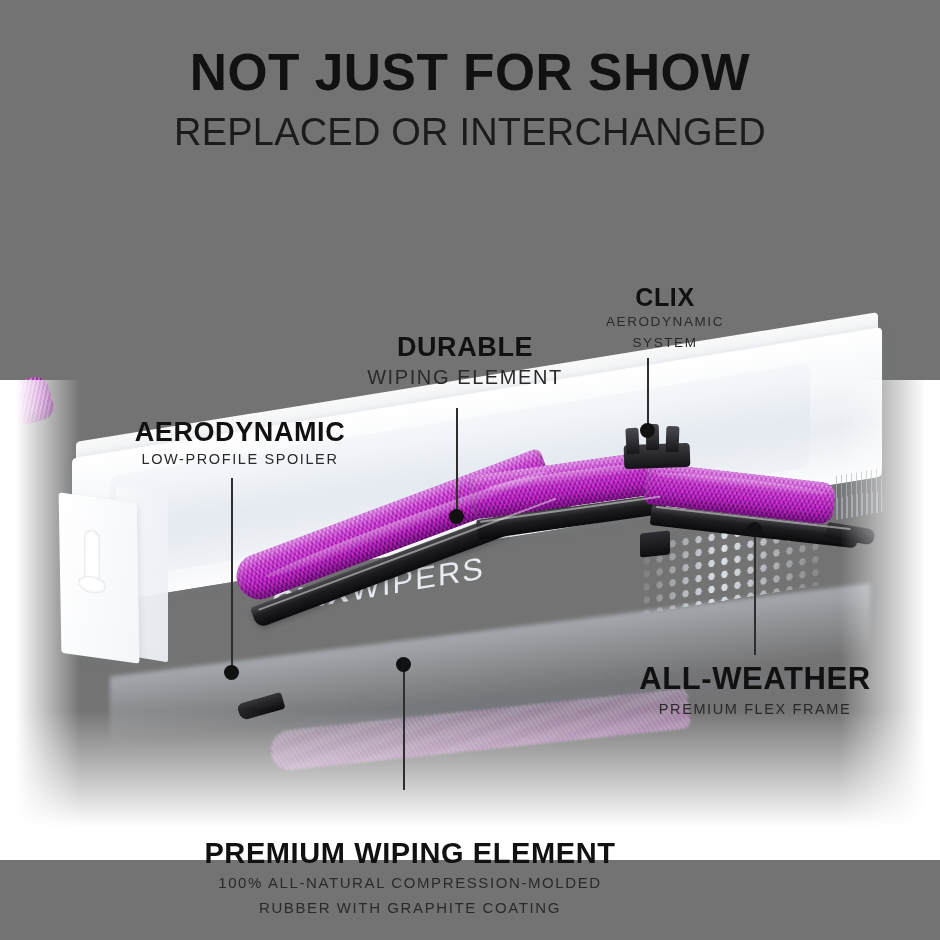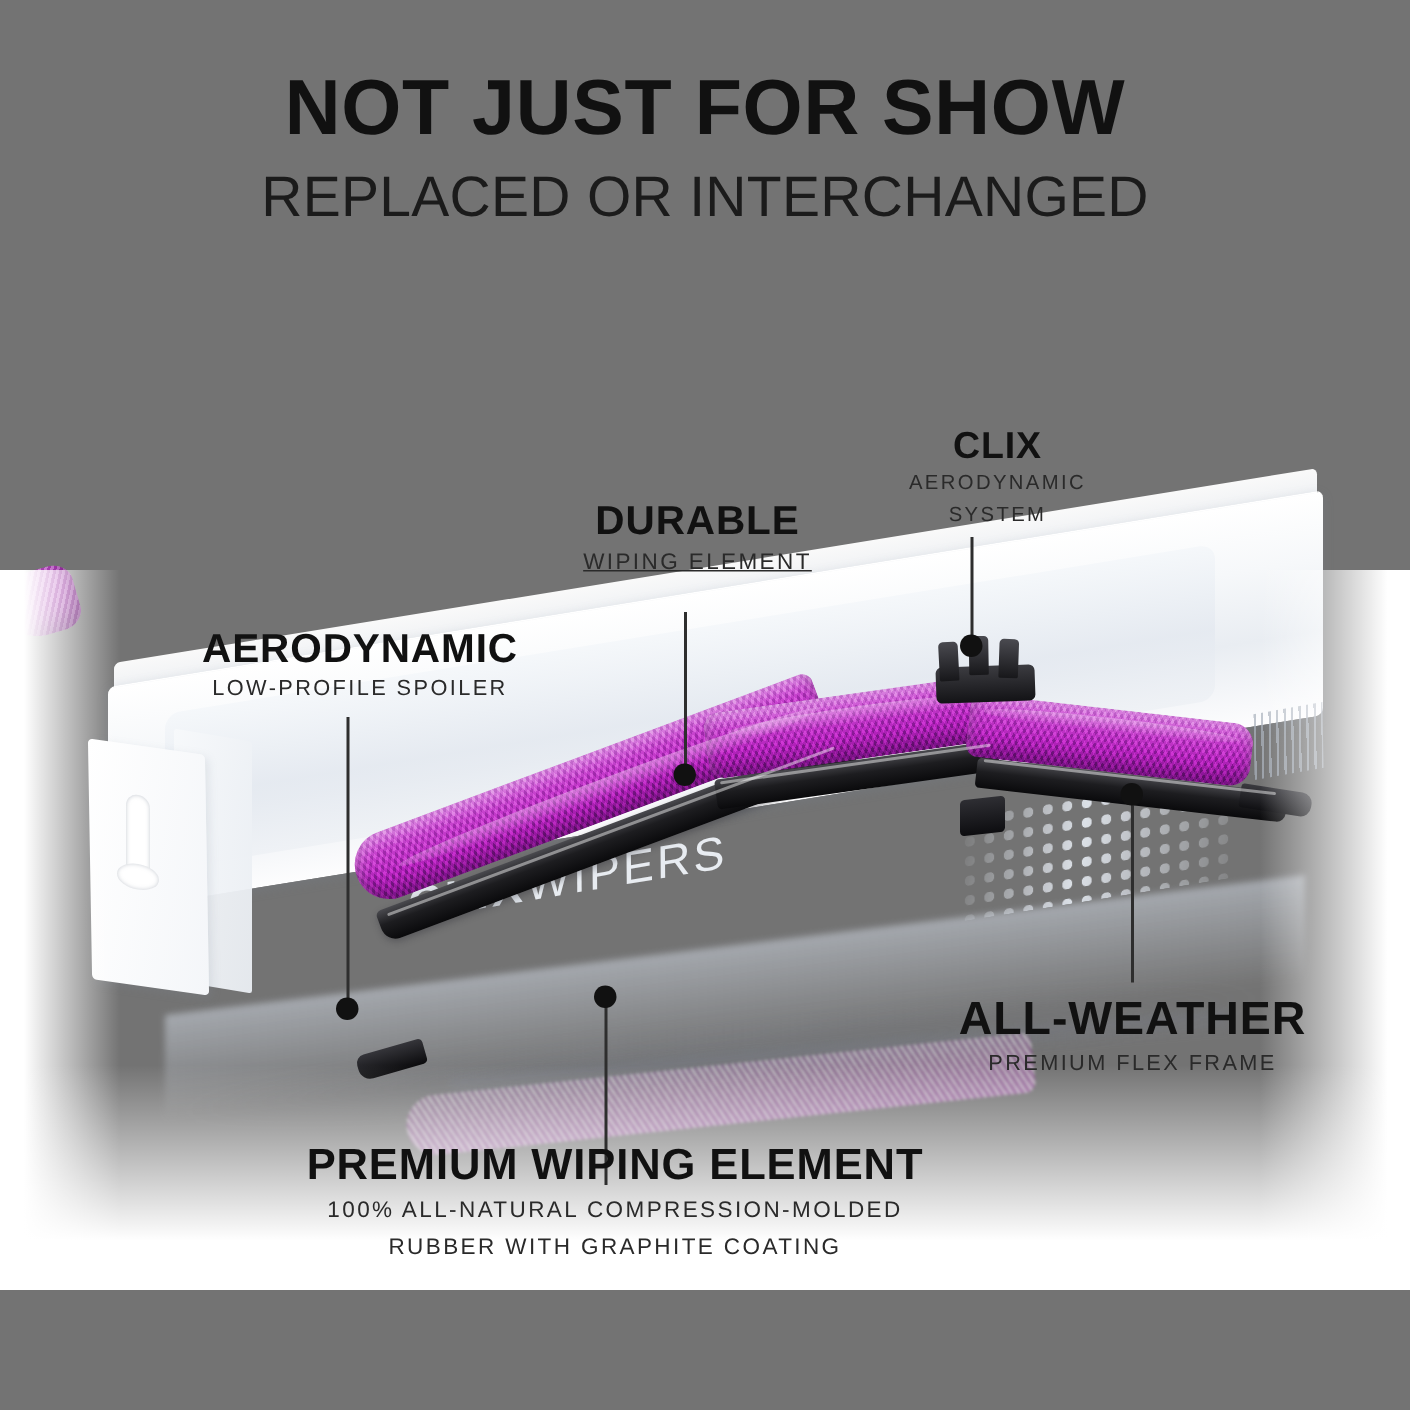--- a/index.html
+++ b/index.html
@@ -42,7 +42,7 @@
 
   #co-durable    { left:310px; top:333px; width:310px; }
   #co-durable .c-title { font-size:27px; }
-  #co-durable .c-sub   { font-size:15px; margin-top:4px;text-decoration:underline; }
+  #co-durable .c-sub   { font-size:20px; margin-top:4px; }
 
   #co-clix       { left:545px; top:284px; width:240px; }
   #co-clix .c-title { font-size:25px; }

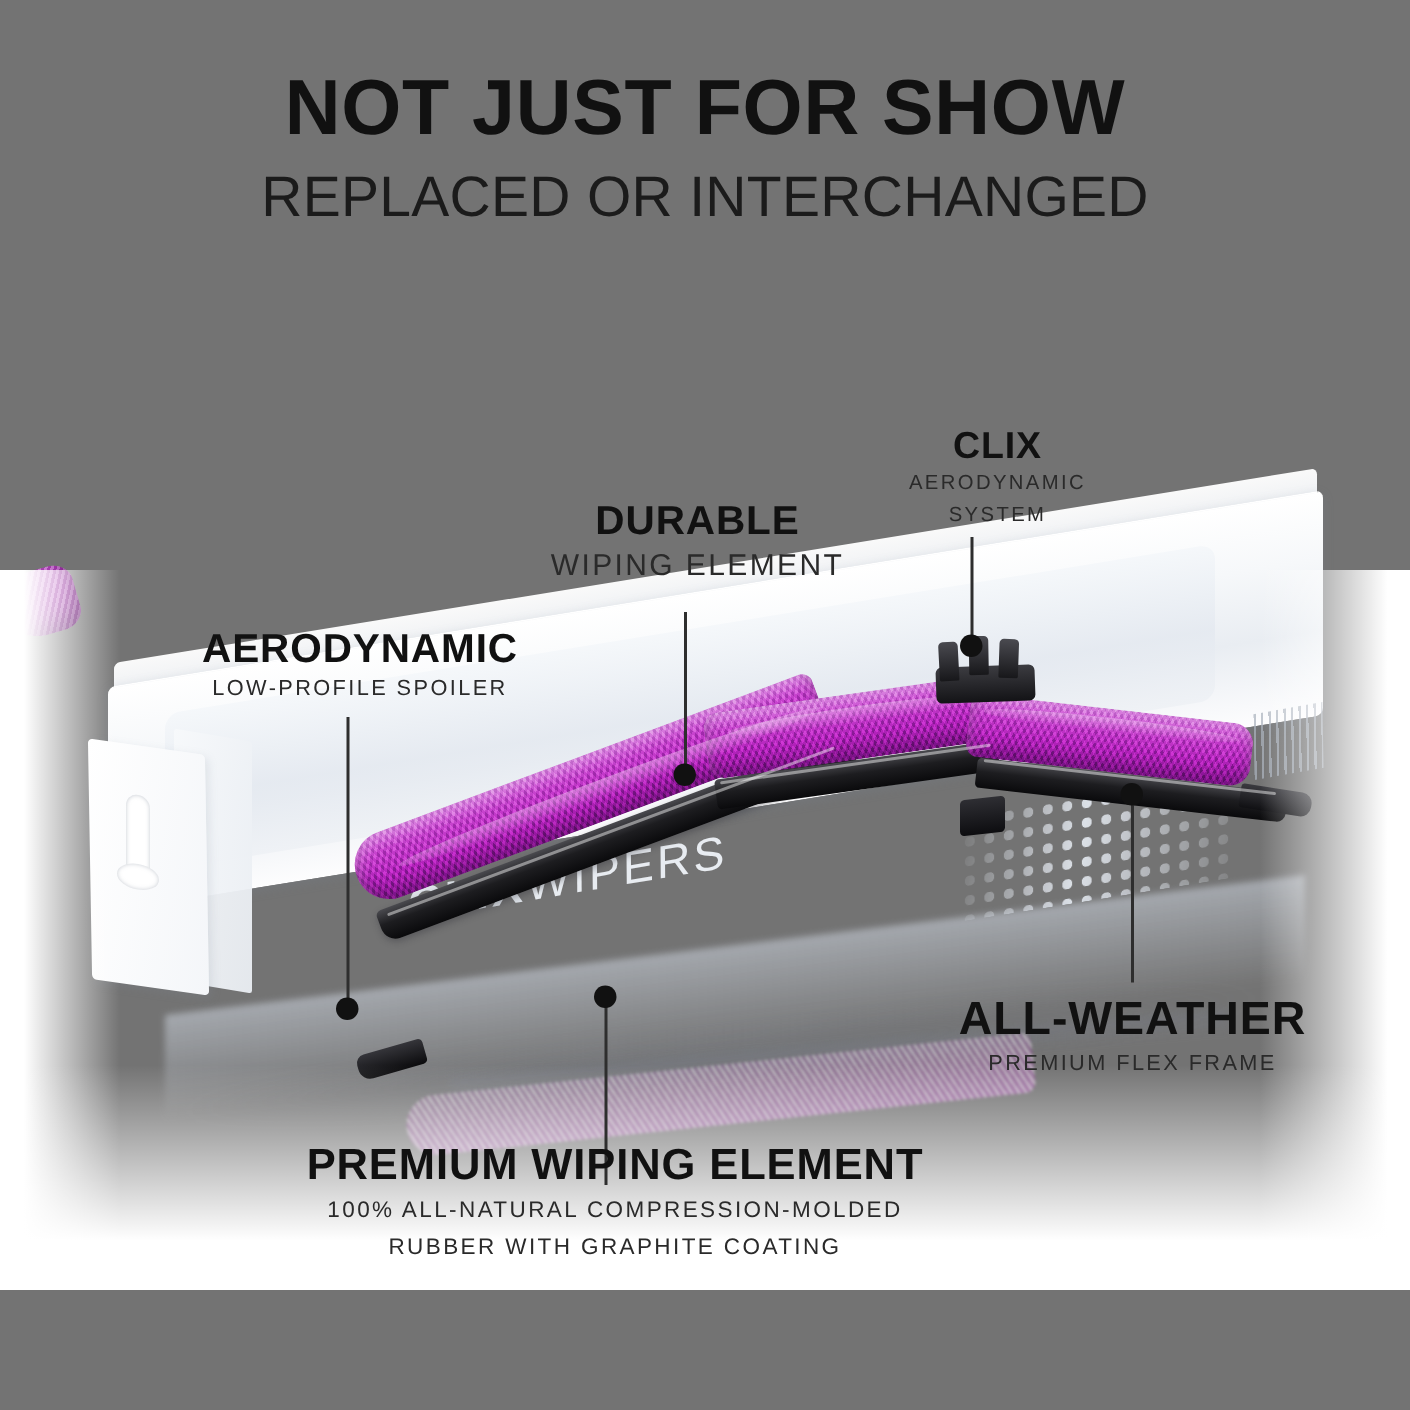--- a/index.html
+++ b/index.html
@@ -52,7 +52,7 @@
   #co-weather .c-title { font-size:31px; }
   #co-weather .c-sub   { font-size:14.5px; margin-top:4px; }
 
-  #co-premium    { left:110px; top:762px; width:600px; }
+  #co-premium    { left:110px; top:838px; width:600px; }
   #co-premium .c-title { font-size:29px; }
   #co-premium .c-sub   { font-size:15px; margin-top:5px; }
 

